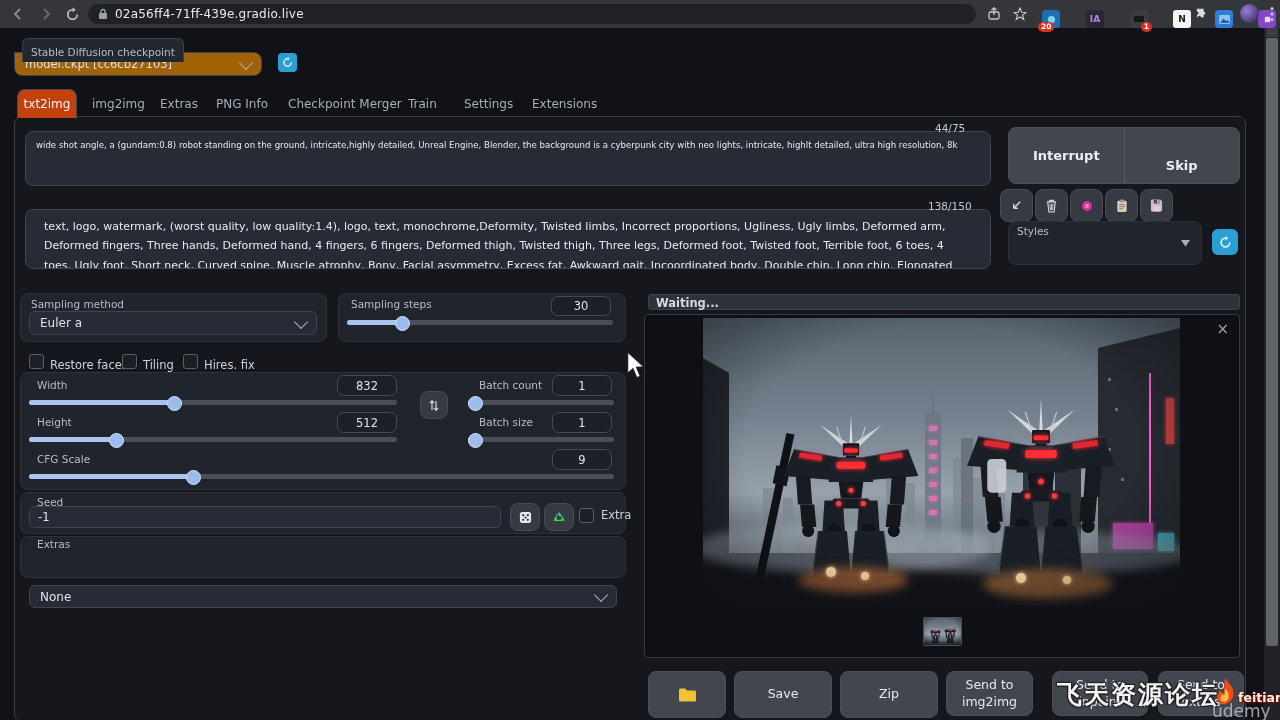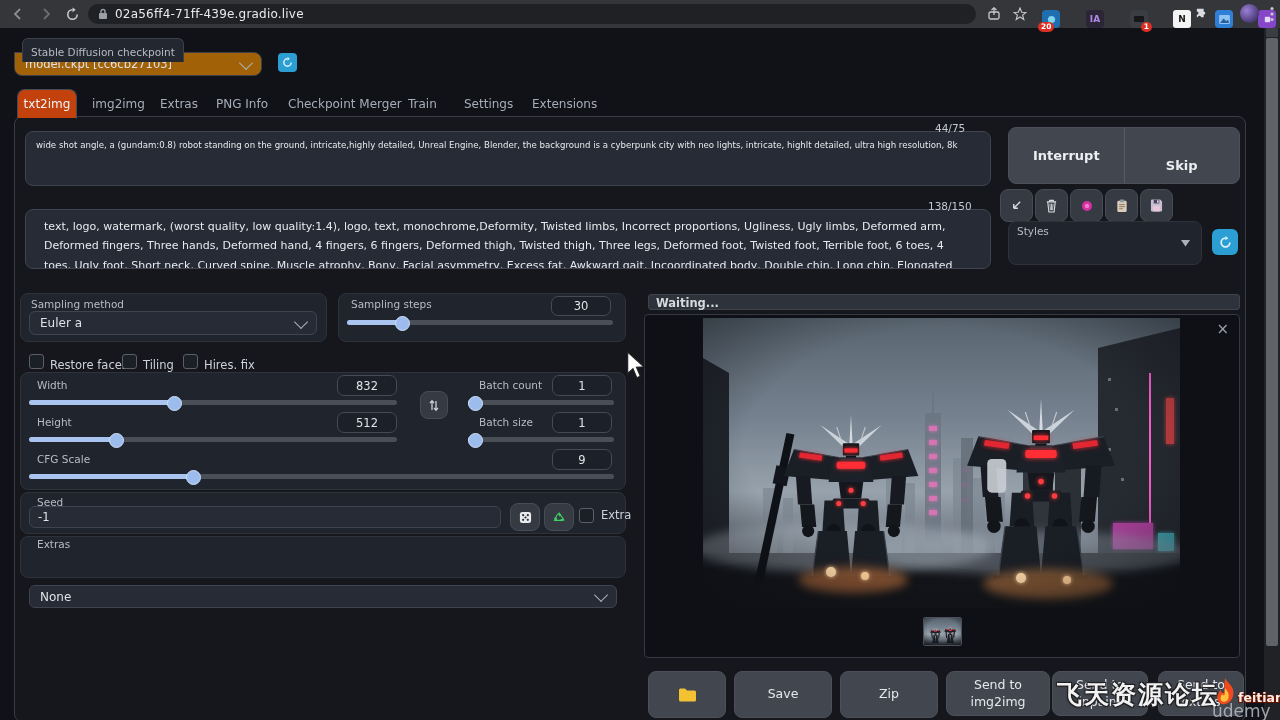--- a/index.html
+++ b/index.html
@@ -506,7 +506,7 @@
   <div class="abs graybtn" style="left:840px;top:671px;width:96px;height:45px;">
     <span>Zip</span>
   </div>
-  <div class="abs graybtn" style="left:946px;top:671px;width:104px;height:45px;padding:0 8px;box-sizing:border-box;">
+  <div class="abs graybtn" style="left:946px;top:671px;width:87px;height:45px;padding:0 8px;box-sizing:border-box;">
     <span>Send to img2img</span>
   </div>
   <div class="abs graybtn" style="left:1052px;top:671px;width:96px;height:45px;padding:0 8px;box-sizing:border-box;">

